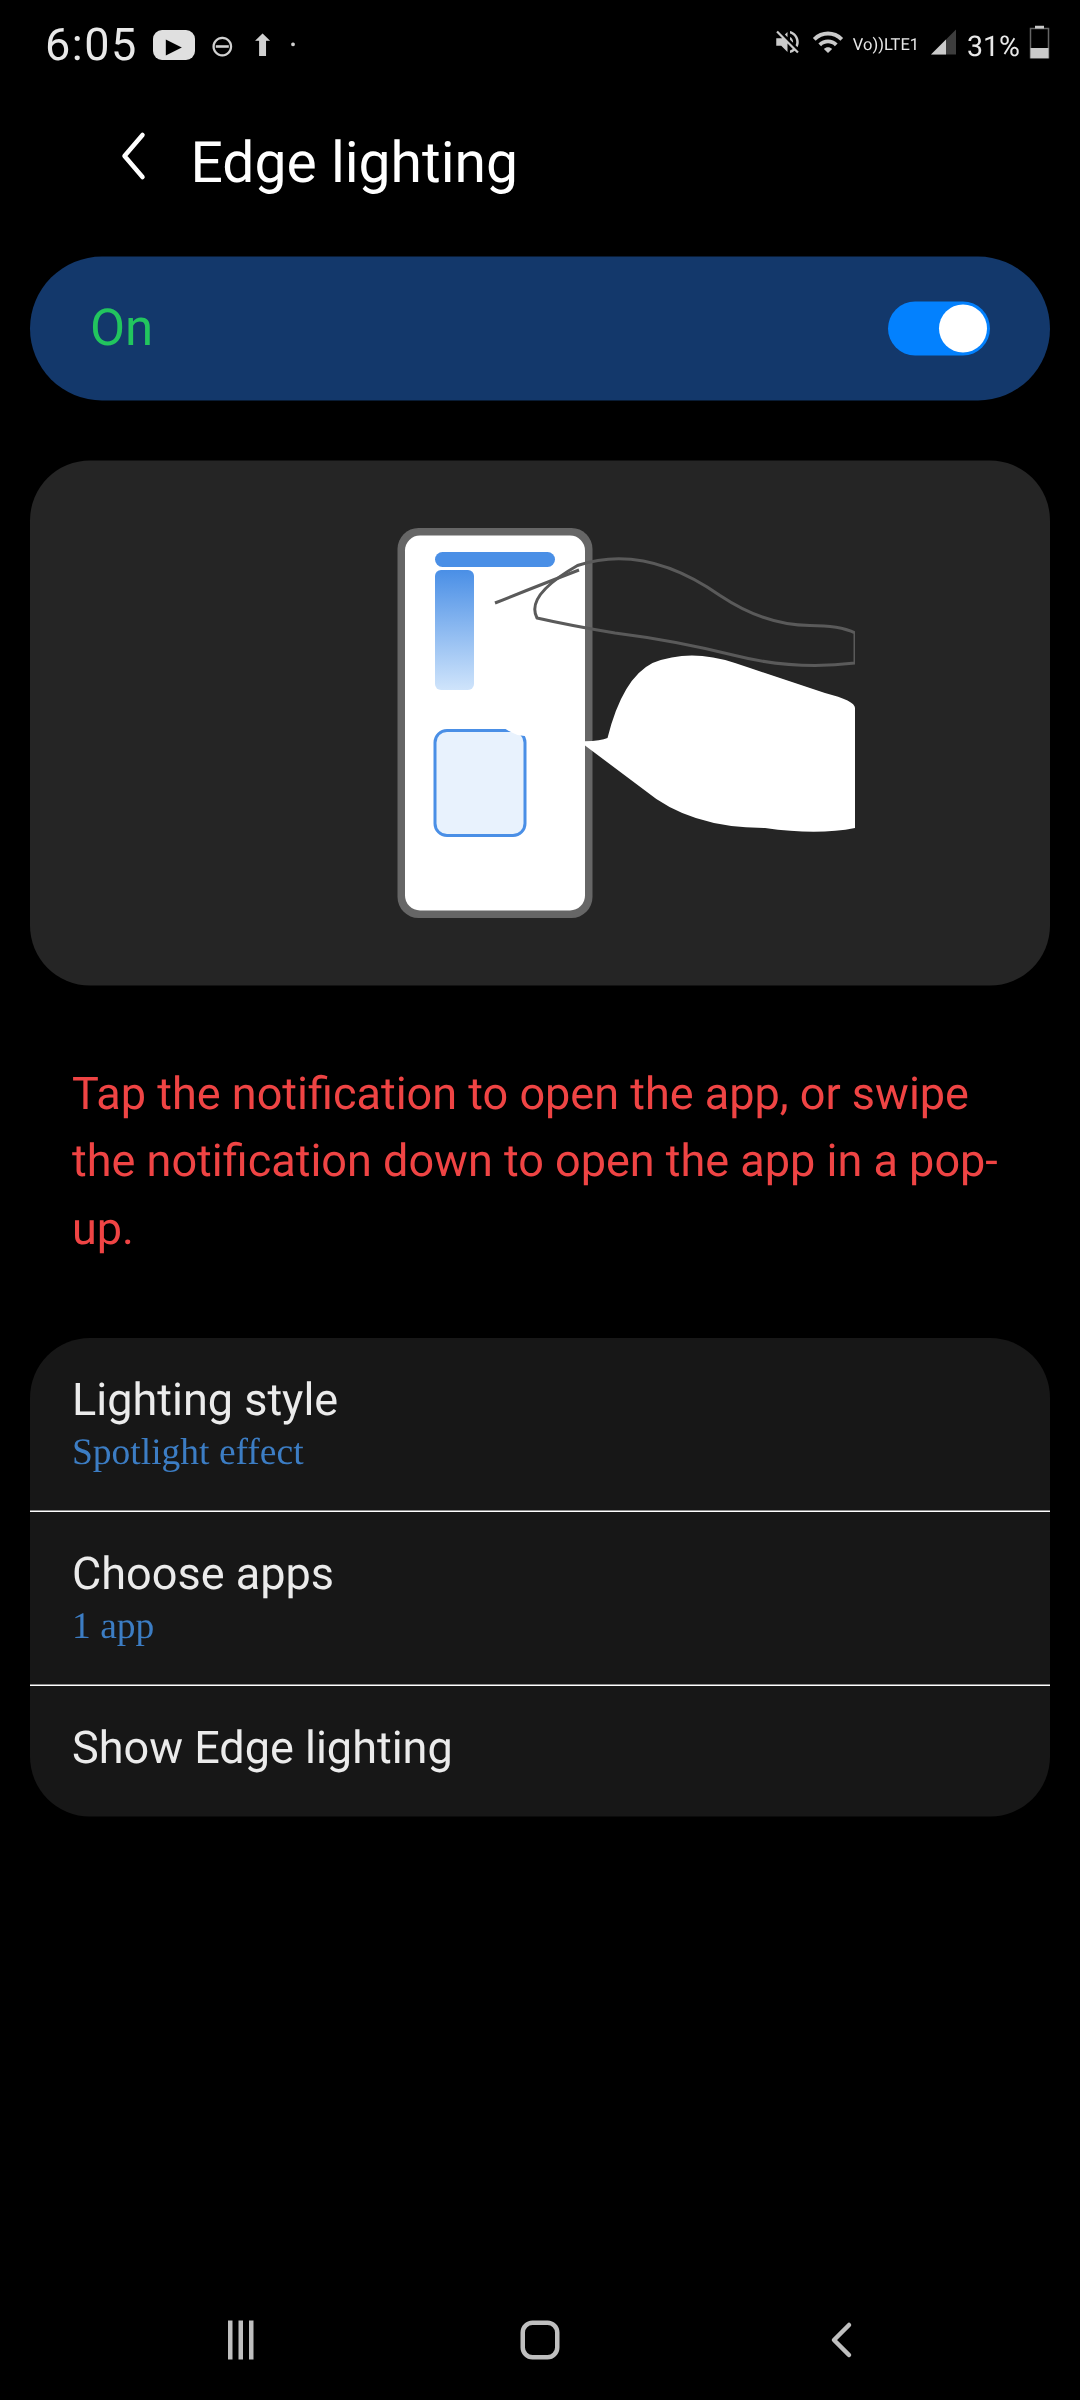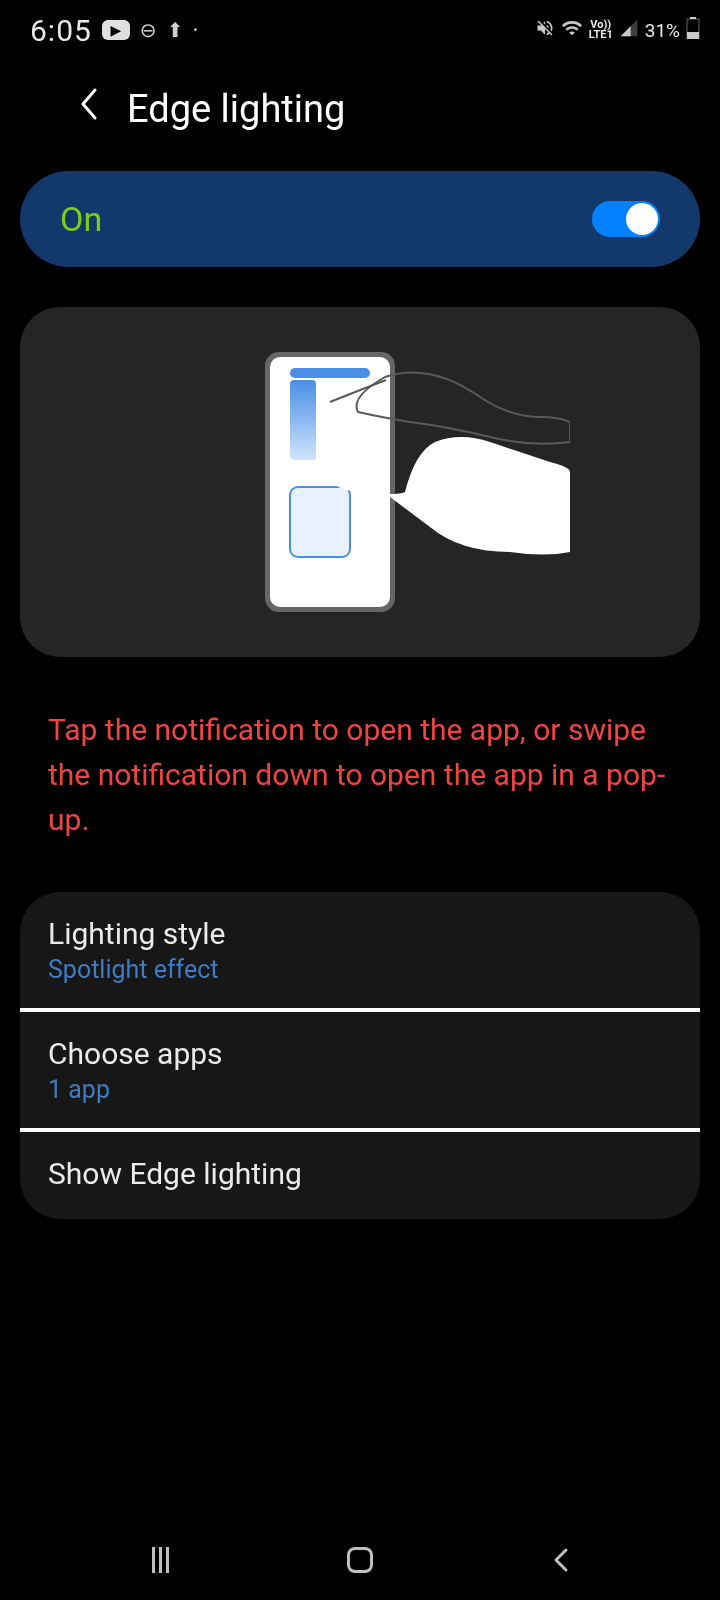--- a/index.html
+++ b/index.html
@@ -192,7 +192,7 @@
           <path fill="#e0e0e0" d="M1 9l2 2c4.97-4.97 13.03-4.97 18 0l2-2C16.93 2.93 7.08 2.93 1 9zm8 8l3 3 3-3c-1.65-1.66-4.34-1.66-6 0zm-4-4l2 2c2.76-2.76 7.24-2.76 10 0l2-2C15.14 9.14 8.87 9.14 5 13z"></path>
         </svg>
     </span>
-    <span style="display:flex;flex-direction:column;align-items:center;font-weight:bold;">
+    <span style="display:flex;flex-direction:row;align-items:center;">
       <span class="lte-text">Vo))</span>
       <span class="lte-text">LTE1</span>
     </span>

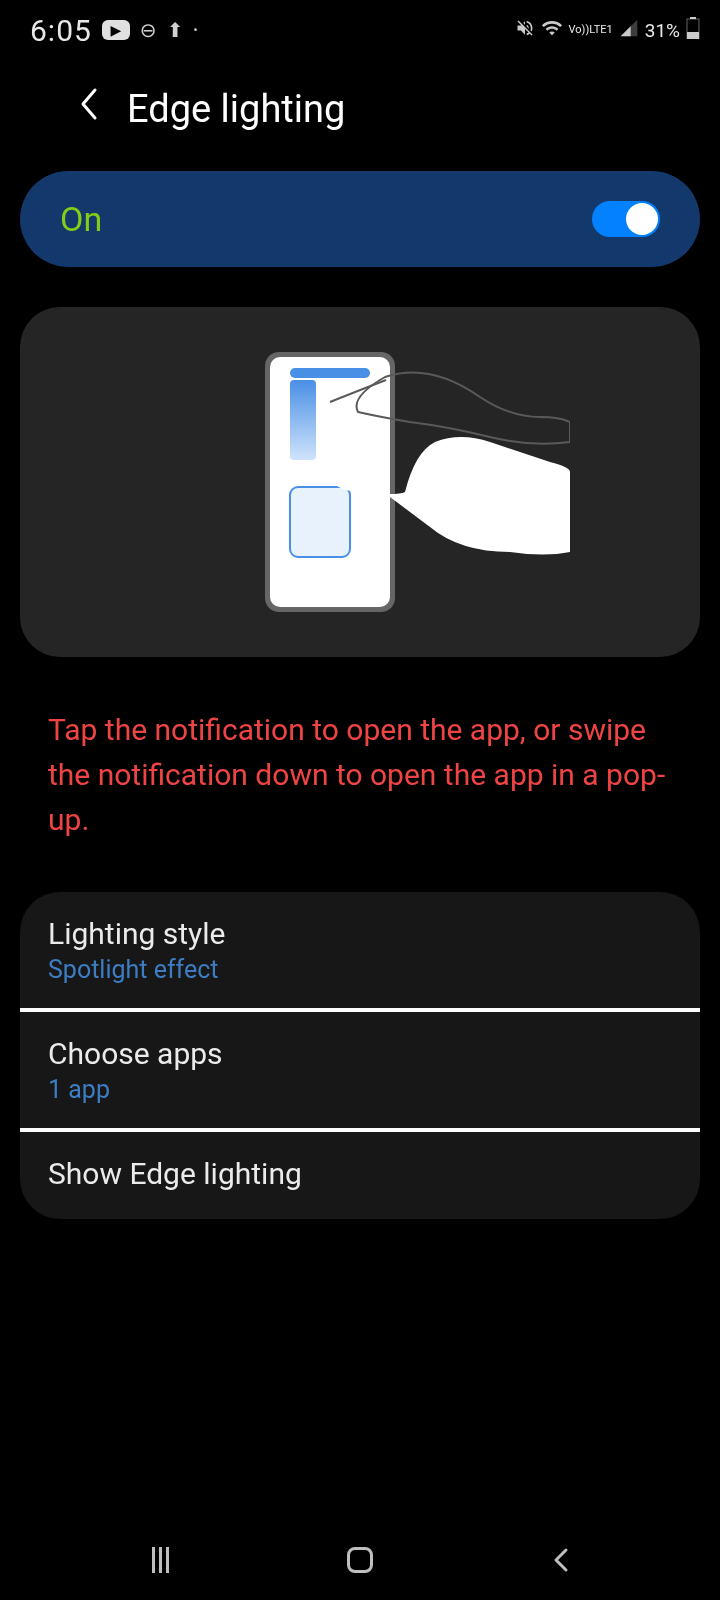--- a/index.html
+++ b/index.html
@@ -83,7 +83,7 @@
     .toggle-label {
       font-size: 34px;
       font-weight: 400;
-      color: #84cc16;
+      color: #22c55e;
     }
     .toggle-switch {
       width: 68px;

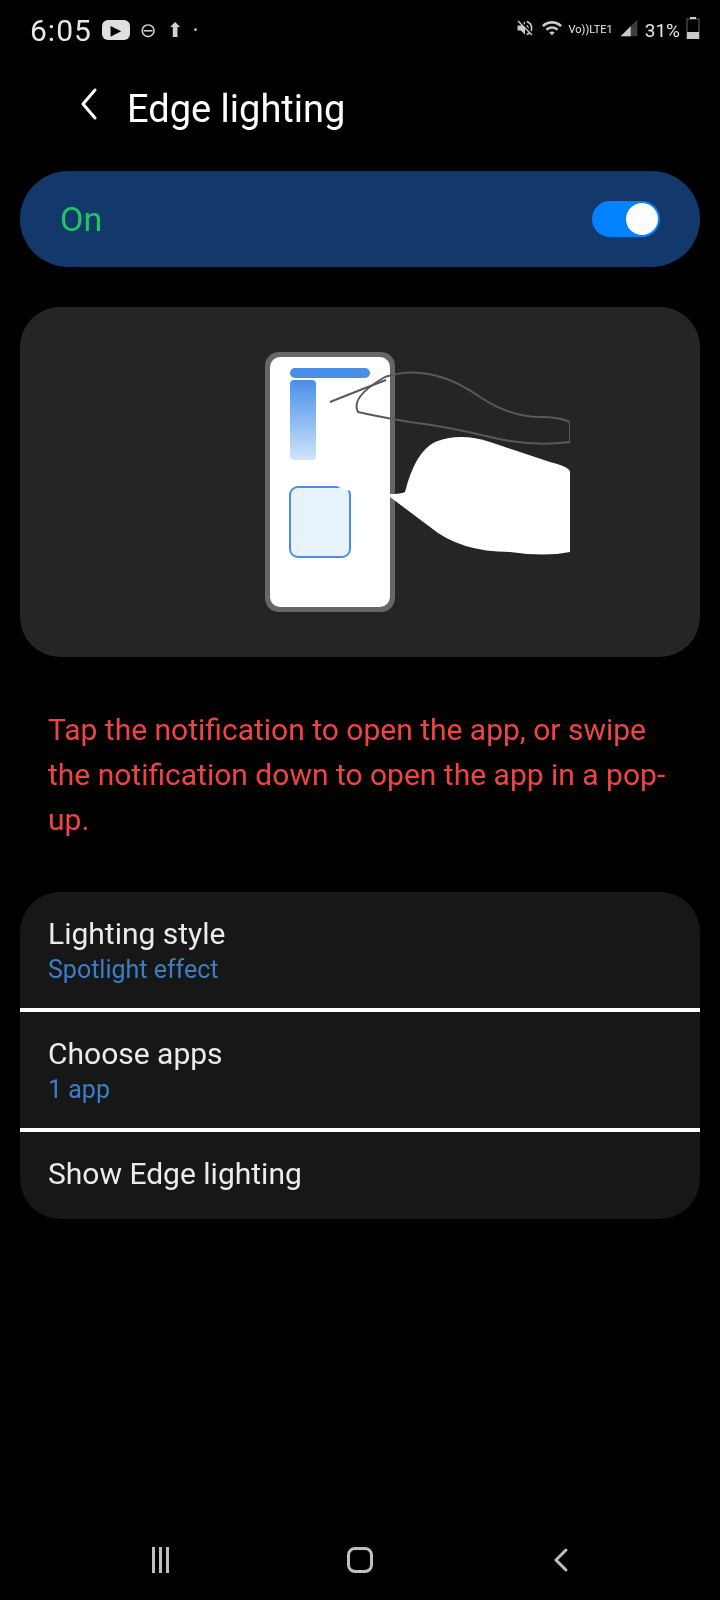--- a/index.html
+++ b/index.html
@@ -132,7 +132,7 @@
     }
     .settings-item {
       padding: 24px 28px;
-      border-bottom: 4px solid #ffffff;
+      border-bottom: 1px solid #ffffff;
     }
     .settings-item:last-child { border-bottom: none; }
     .settings-item-title {

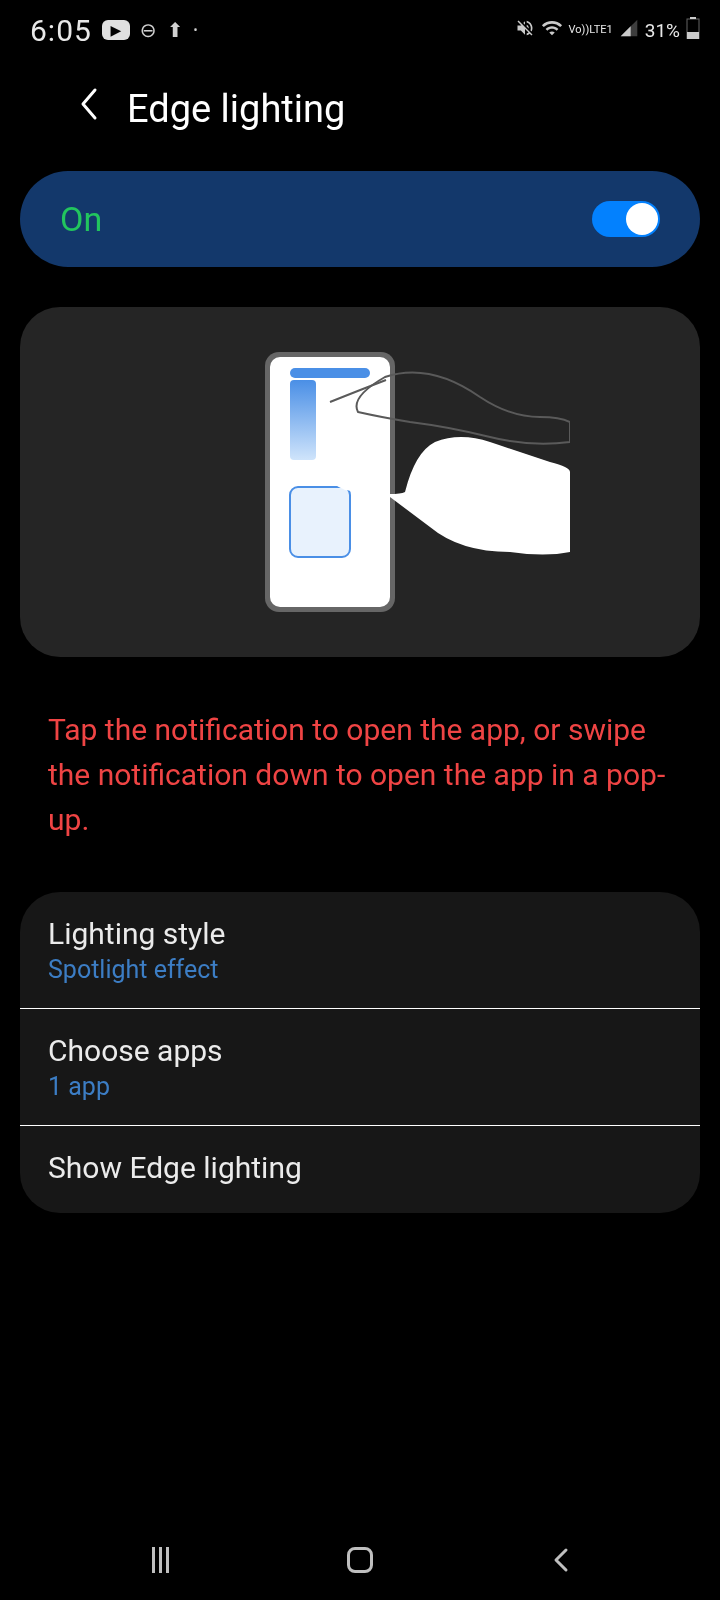--- a/index.html
+++ b/index.html
@@ -143,6 +143,7 @@
     .settings-item-value {
       font-size: 25px;
       color: #3c7dc4;
+      font-family: Liberation Serif, serif;
     }
     
     

